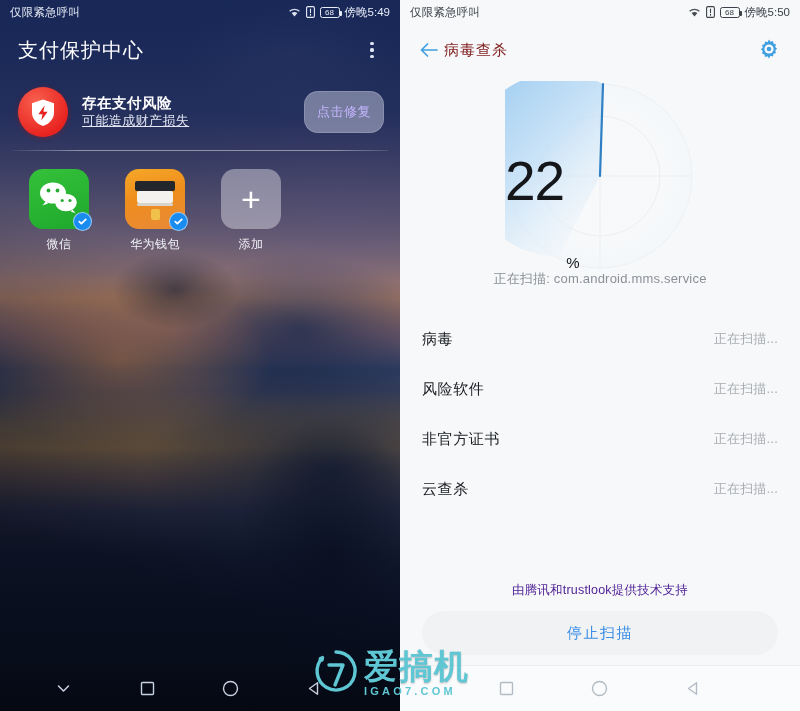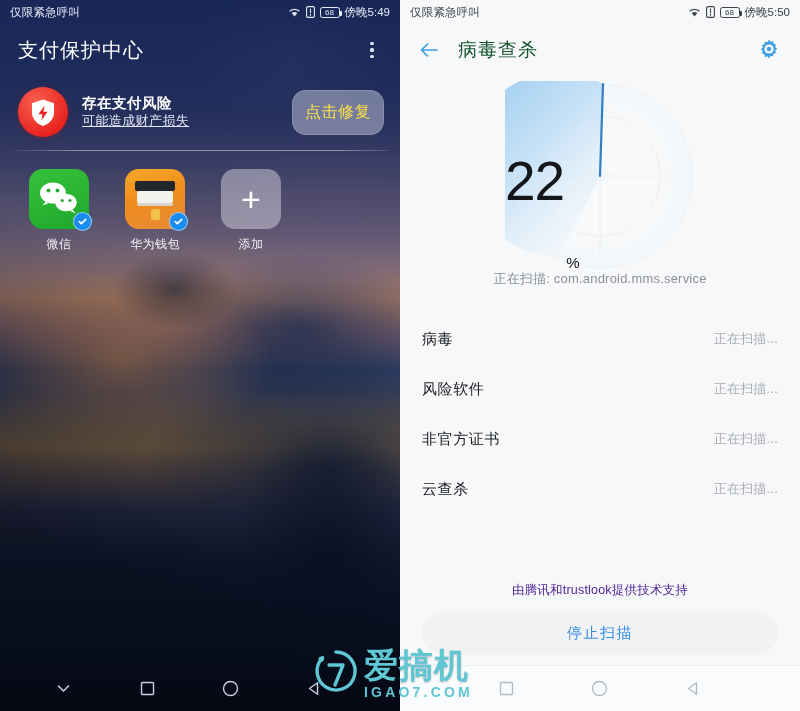--- a/index.html
+++ b/index.html
@@ -145,7 +145,7 @@
     background:#f7f8f9;
   }
   .rheader { height:52px; display:flex; align-items:center; padding:0 16px 0 14px; background:#f7f8f9; }
-  .rheader .title { color:#14532d; font-size:19px; letter-spacing:1px; margin-left:14px; }
+  .rheader .title { color:#7f1d1d; font-size:15px; letter-spacing:1px; }
   .back-btn, .gear-btn { width:30px; height:30px; display:flex; align-items:center; justify-content:center; cursor:pointer; }
   .gear-btn { margin-left:auto; }
 

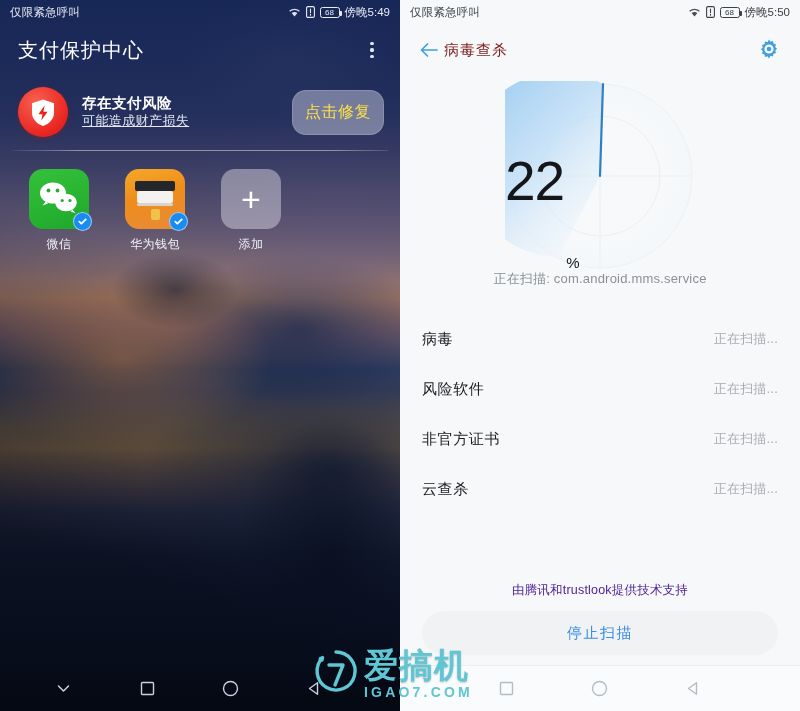--- a/index.html
+++ b/index.html
@@ -105,7 +105,7 @@
   .risk-txt .t2 { color:#e3e7f3; font-size:13px; letter-spacing:.4px;text-decoration:underline; }
   .fix-btn {
     margin-left:auto; background: rgba(215,218,235,0.45);
-    color:#fde047; font-size:16px; letter-spacing:.5px;
+    color:#c4b5fd; font-size:13px; letter-spacing:.5px;
     padding: 11px 12px; border-radius: 14px; cursor:pointer;
     border: 1px solid rgba(235,238,250,0.18);
   }

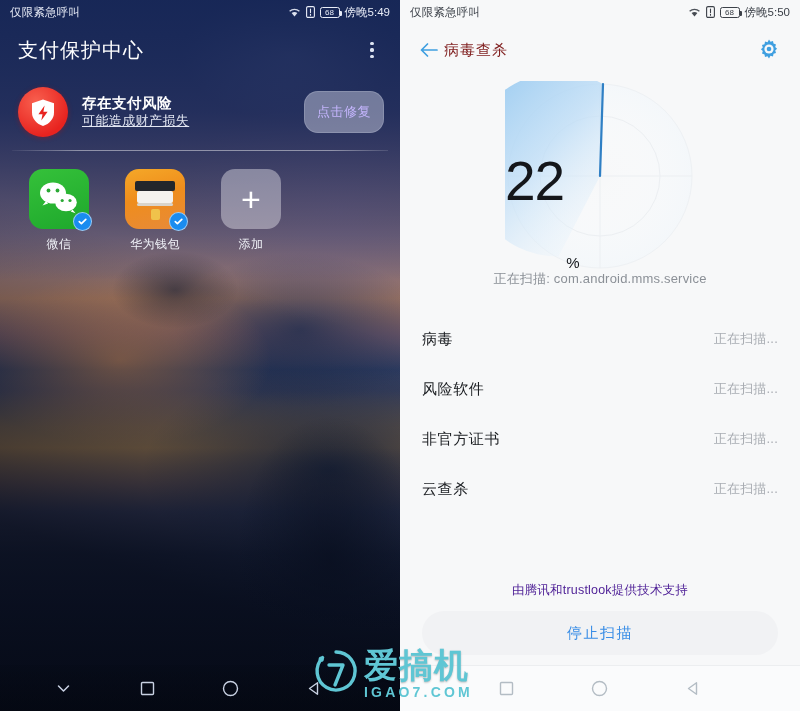--- a/index.html
+++ b/index.html
@@ -191,7 +191,7 @@
   .wm-text { display:flex; flex-direction:column; line-height:1; }
   .wm-cn { font-size:34px; font-weight:bold; color:#5fc6d4; letter-spacing:1px;
            text-shadow:0 1px 2px rgba(0,0,0,.25); }
-  .wm-en { font-size:14px; color:#5fc6d4; letter-spacing:3.2px; margin-top:3px; font-weight:bold; }
+  .wm-en { font-size:11px; color:#5fc6d4; letter-spacing:3.2px; margin-top:3px; font-weight:bold; }
 </style>
 </head>
 <body>

